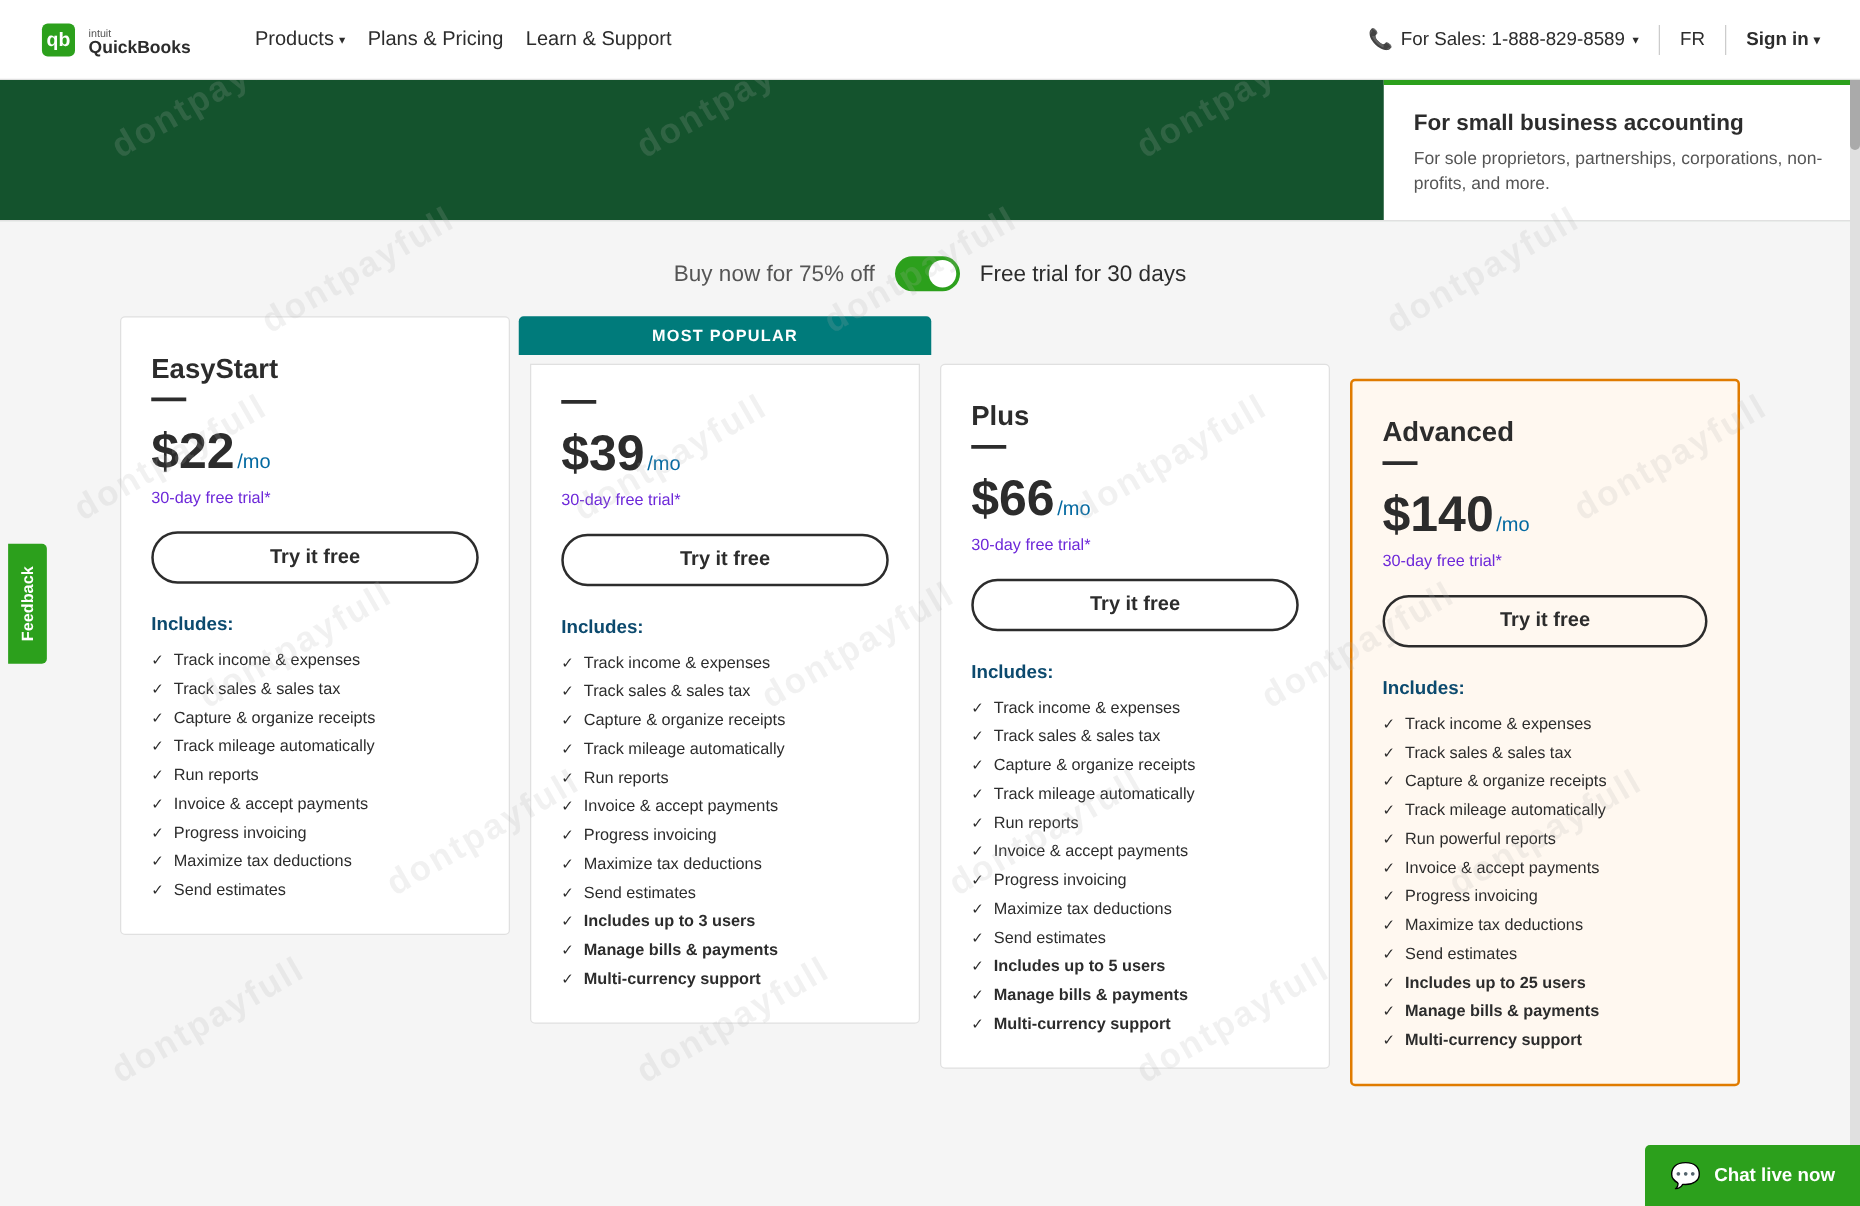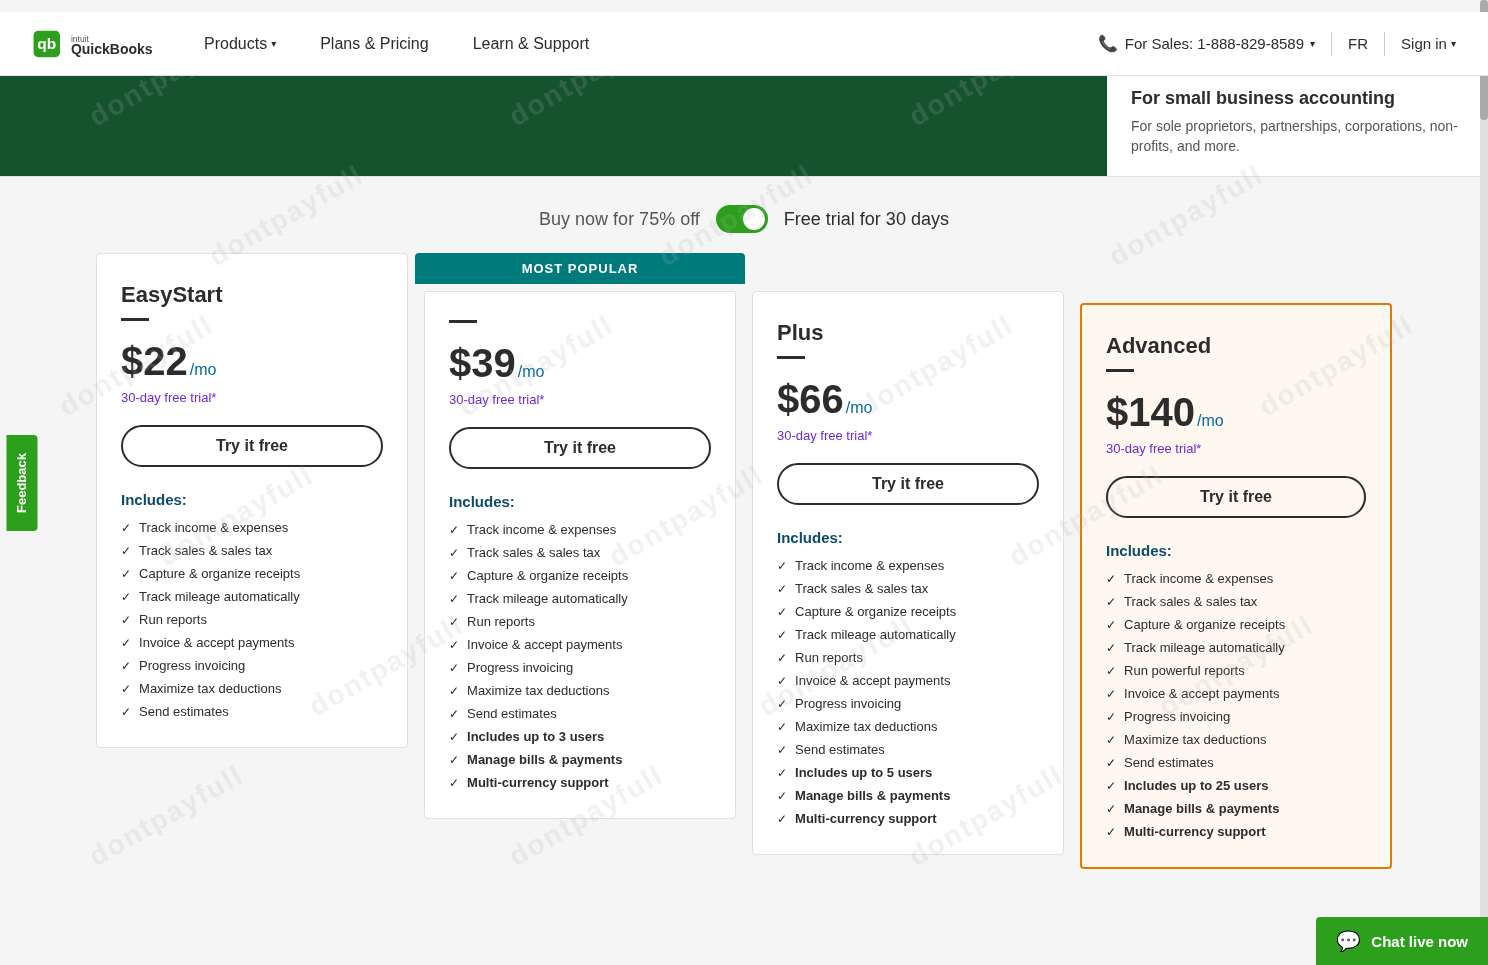--- a/index.html
+++ b/index.html
@@ -14,7 +14,7 @@
       padding: 0 32px;
       height: 64px;
       position: sticky;
-      top: 12px;
+      top: 0;
       z-index: 100;
     }
     .nav-logo {

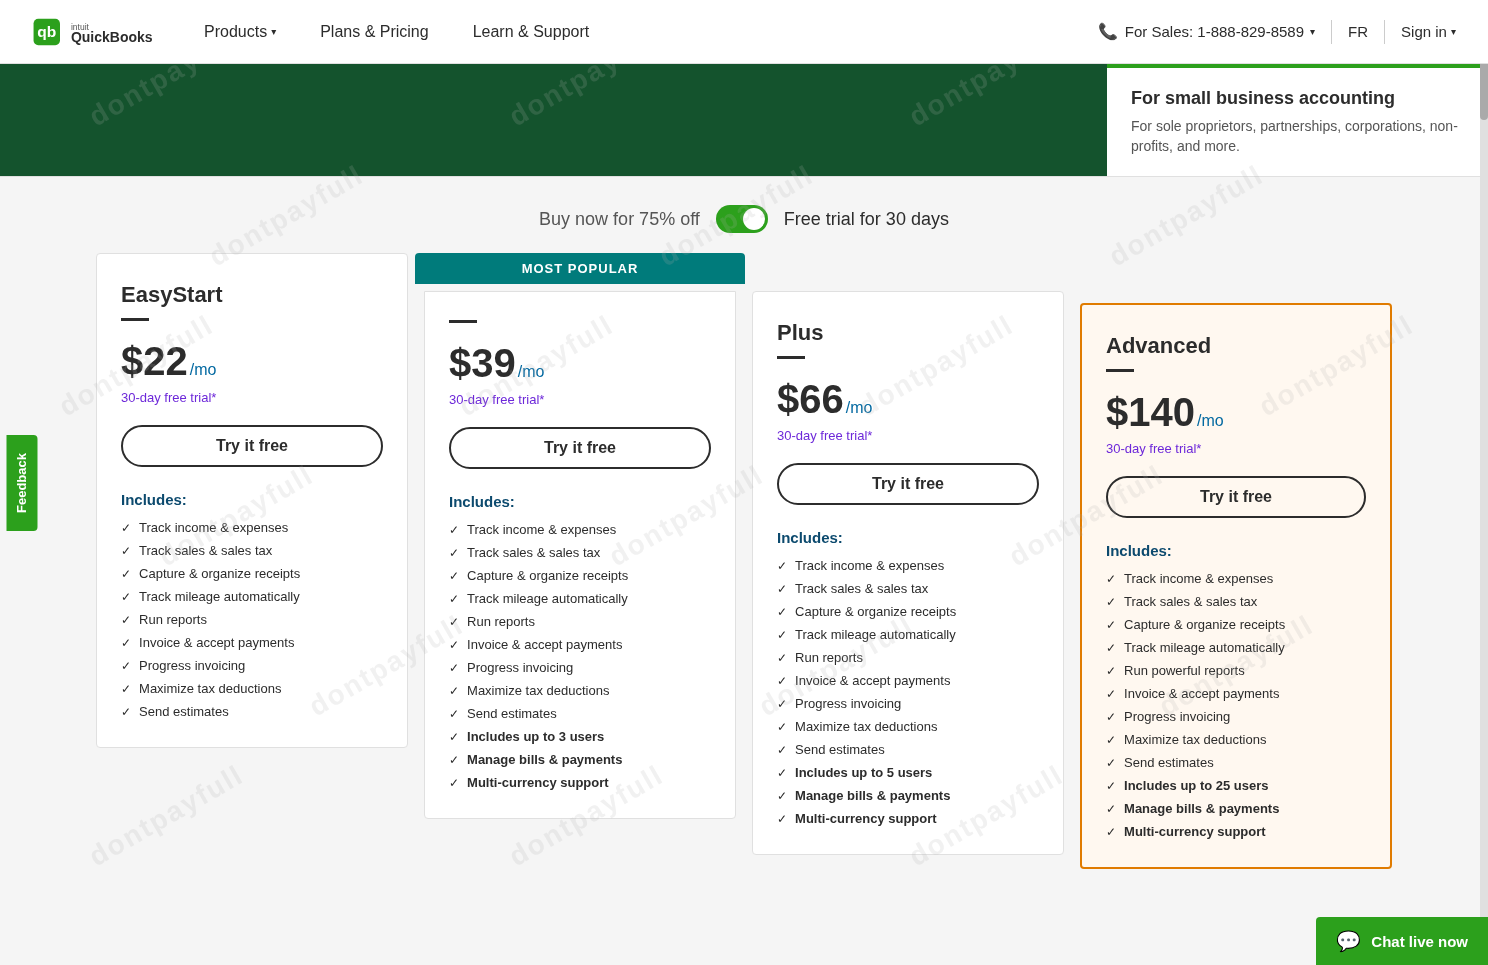--- a/index.html
+++ b/index.html
@@ -29,7 +29,7 @@
     .nav-links {
       display: flex;
       align-items: center;
-      gap: 44px;
+      gap: 18px;
       flex: 1;
     }
     .nav-link {

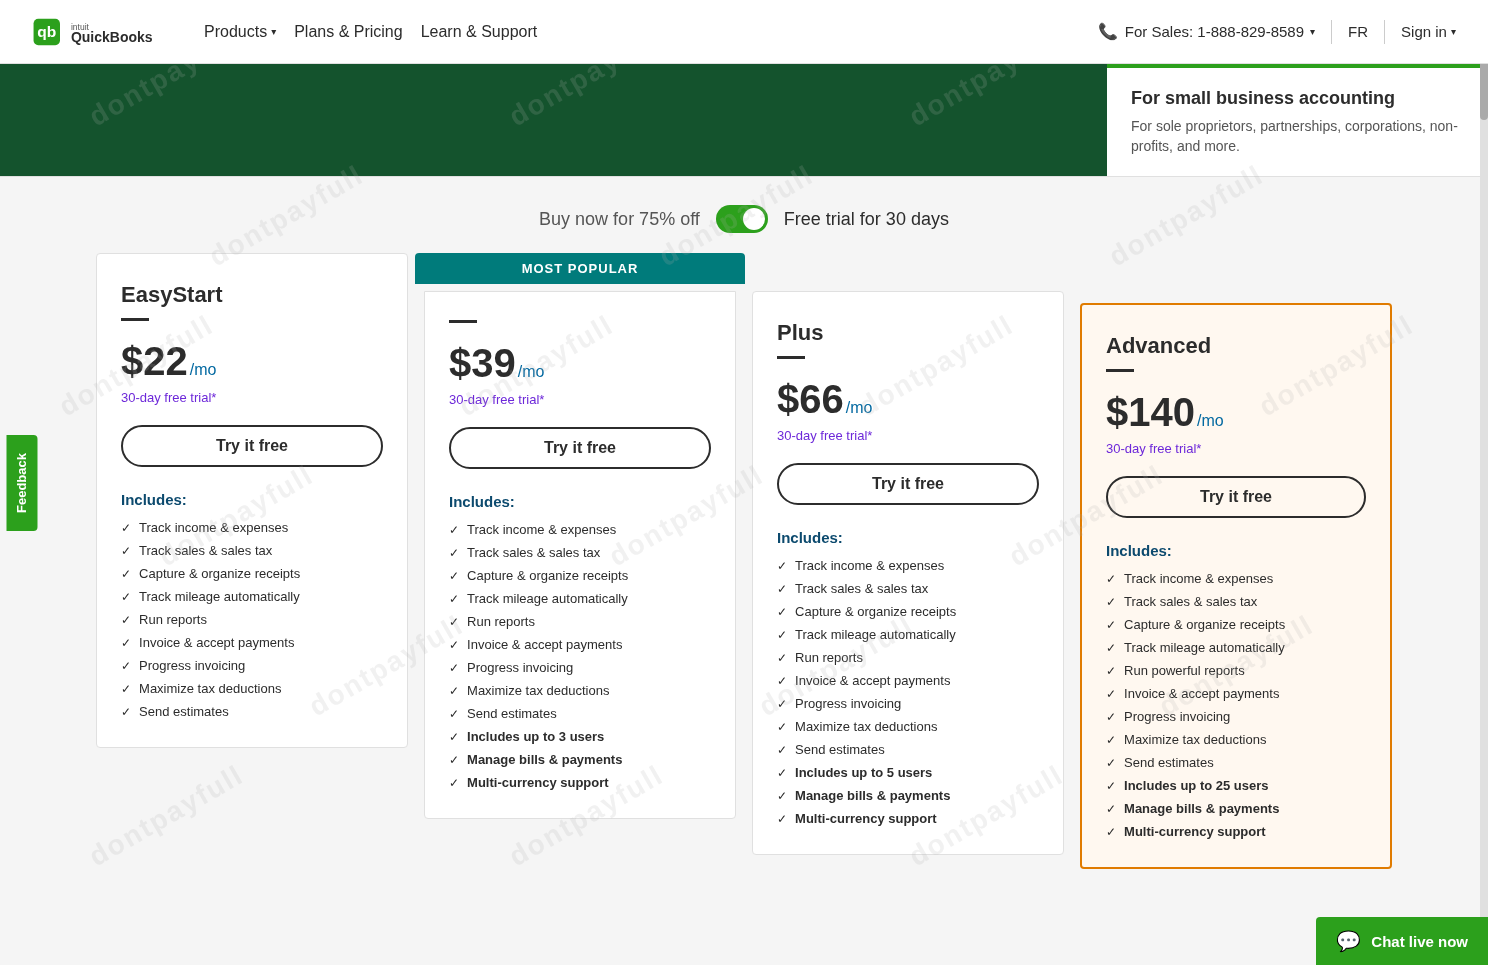--- a/index.html
+++ b/index.html
@@ -60,7 +60,7 @@
       color: #2c2c2c;
       cursor: pointer;
     }
-    .nav-signin { display: flex; align-items: center; gap: 4px; }
+    .nav-signin { display: flex; align-items: center; gap: 4px; font-weight: bold; }
     .chevron { font-size: 10px; }
 
     

